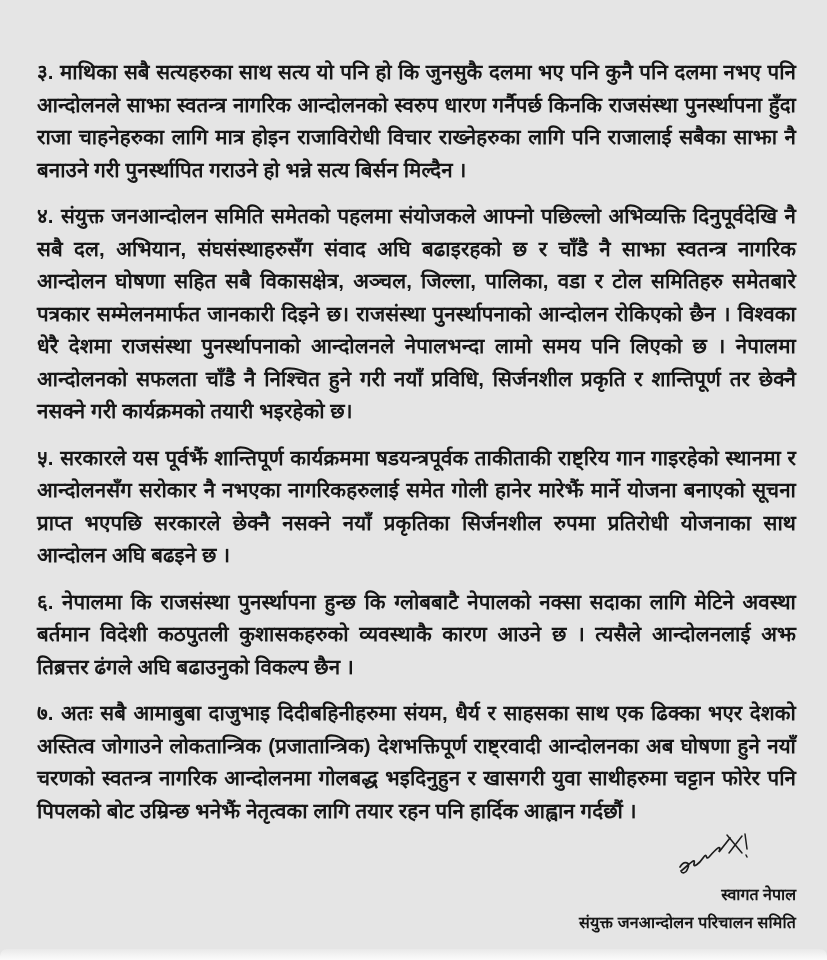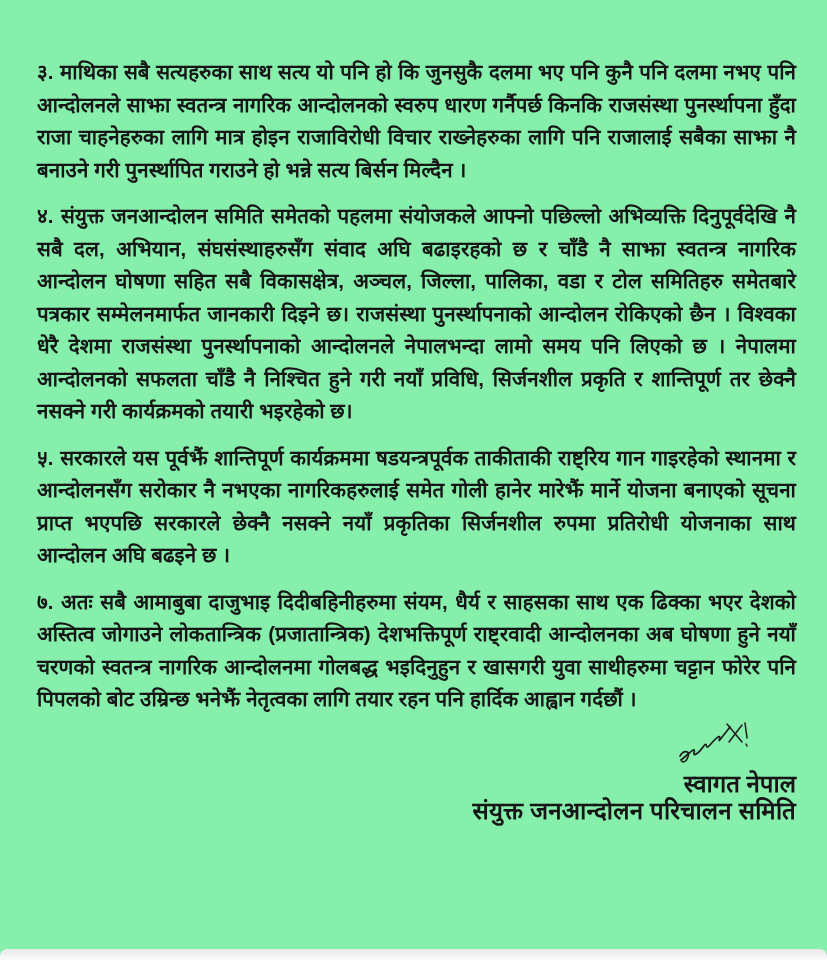--- a/index.html
+++ b/index.html
@@ -11,7 +11,7 @@
     position: relative;
     width: 827px;
     height: 960px;
-    background: #86efac;
+    background: #e5e5e5;
     overflow: hidden;
     font-family: "Liberation Sans", "DejaVu Sans", sans-serif;
   }

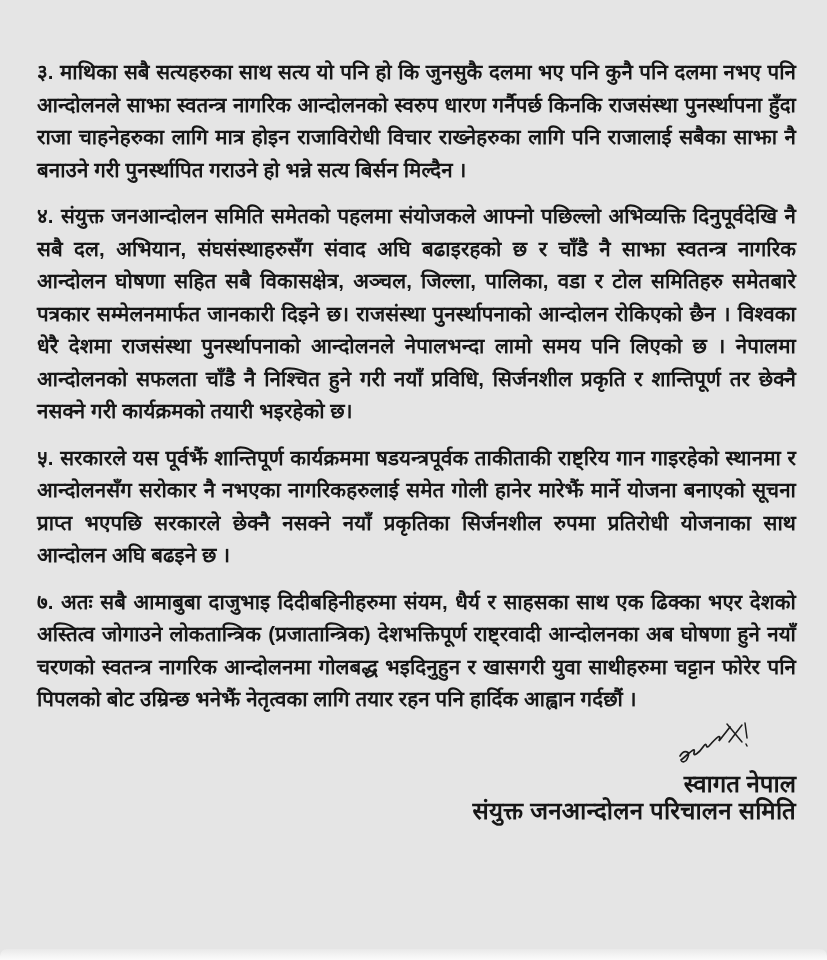--- a/index.html
+++ b/index.html
@@ -71,6 +71,7 @@
 
     <p class="para">५. सरकारले यस पूर्वझैं शान्तिपूर्ण कार्यक्रममा षडयन्त्रपूर्वक ताकीताकी राष्ट्रिय गान गाइरहेको स्थानमा र आन्दोलनसँग सरोकार नै नभएका नागरिकहरुलाई समेत गोली हानेर मारेझैं मार्ने योजना बनाएको सूचना प्राप्त भएपछि सरकारले छेक्नै नसक्ने नयाँ प्रकृतिका सिर्जनशील रुपमा प्रतिरोधी योजनाका साथ आन्दोलन अघि बढइने छ ।</p>
 
+    <p class="para">६. नेपालमा कि राजसंस्था पुनर्स्थापना हुन्छ कि ग्लोबबाटै नेपालको नक्सा सदाका लागि मेटिने अवस्था बर्तमान विदेशी कठपुतली कुशासकहरुको व्यवस्थाकै कारण आउने छ । त्यसैले आन्दोलनलाई अझ तिब्रत्तर ढंगले अघि बढाउनुको विकल्प छैन ।</p>
 
     <p class="para">७. अतः सबै आमाबुबा दाजुभाइ दिदीबहिनीहरुमा संयम, धैर्य र साहसका साथ एक ढिक्का भएर देशको अस्तित्व जोगाउने लोकतान्त्रिक (प्रजातान्त्रिक) देशभक्तिपूर्ण राष्ट्रवादी आन्दोलनका अब घोषणा हुने नयाँ चरणको स्वतन्त्र नागरिक आन्दोलनमा गोलबद्ध भइदिनुहुन र खासगरी युवा साथीहरुमा चट्टान फोरेर पनि पिपलको बोट उम्रिन्छ भनेझैं नेतृत्वका लागि तयार रहन पनि हार्दिक आह्वान गर्दछौं ।</p>
 

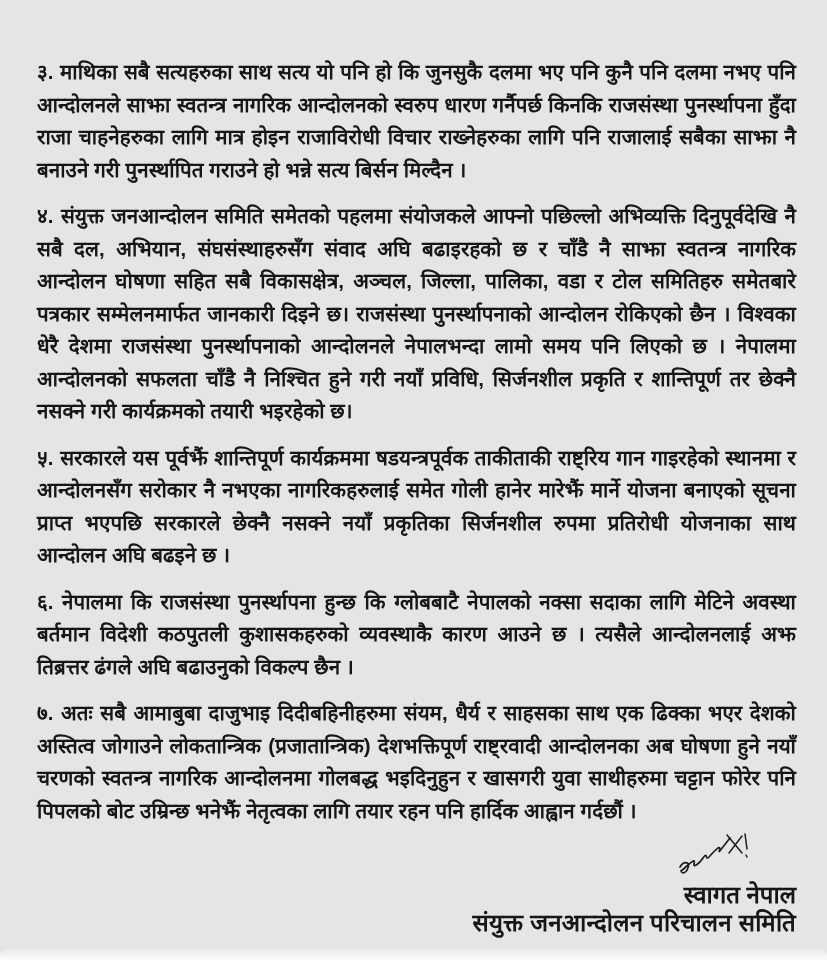--- a/index.html
+++ b/index.html
@@ -41,7 +41,7 @@
     line-height: 0;
   }
   .sig-line {
-    font-size: 24px;
+    font-size: 16px;
     line-height: 27.5px;
     font-weight: 700;
   }

